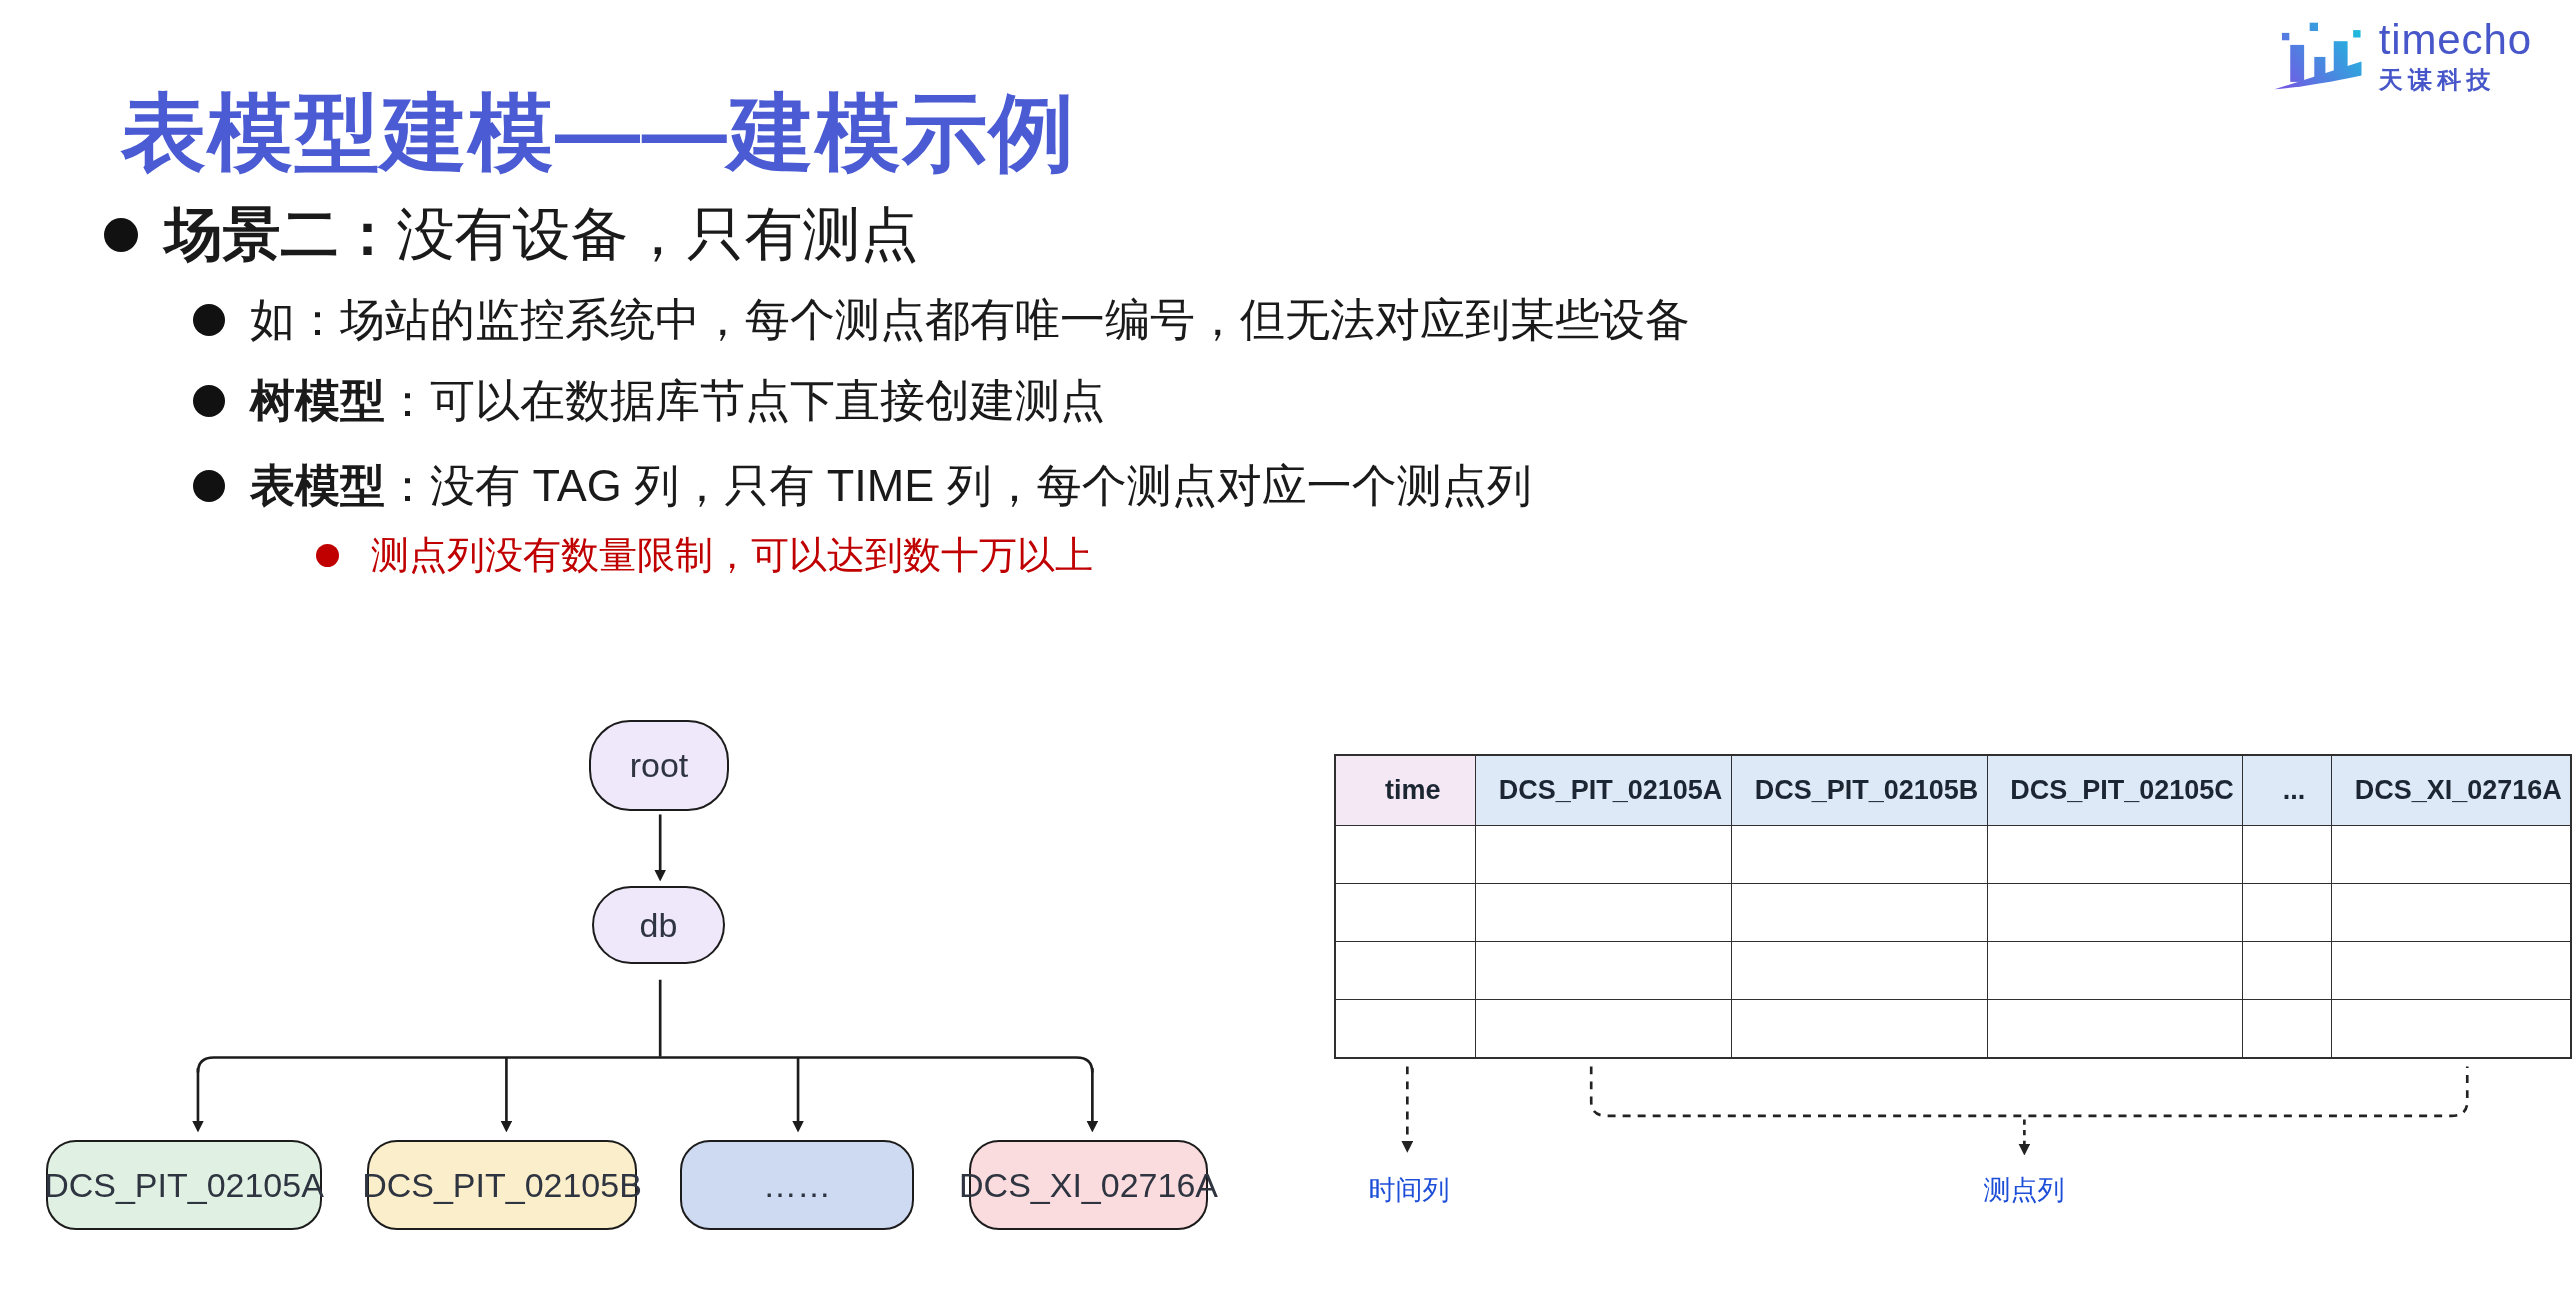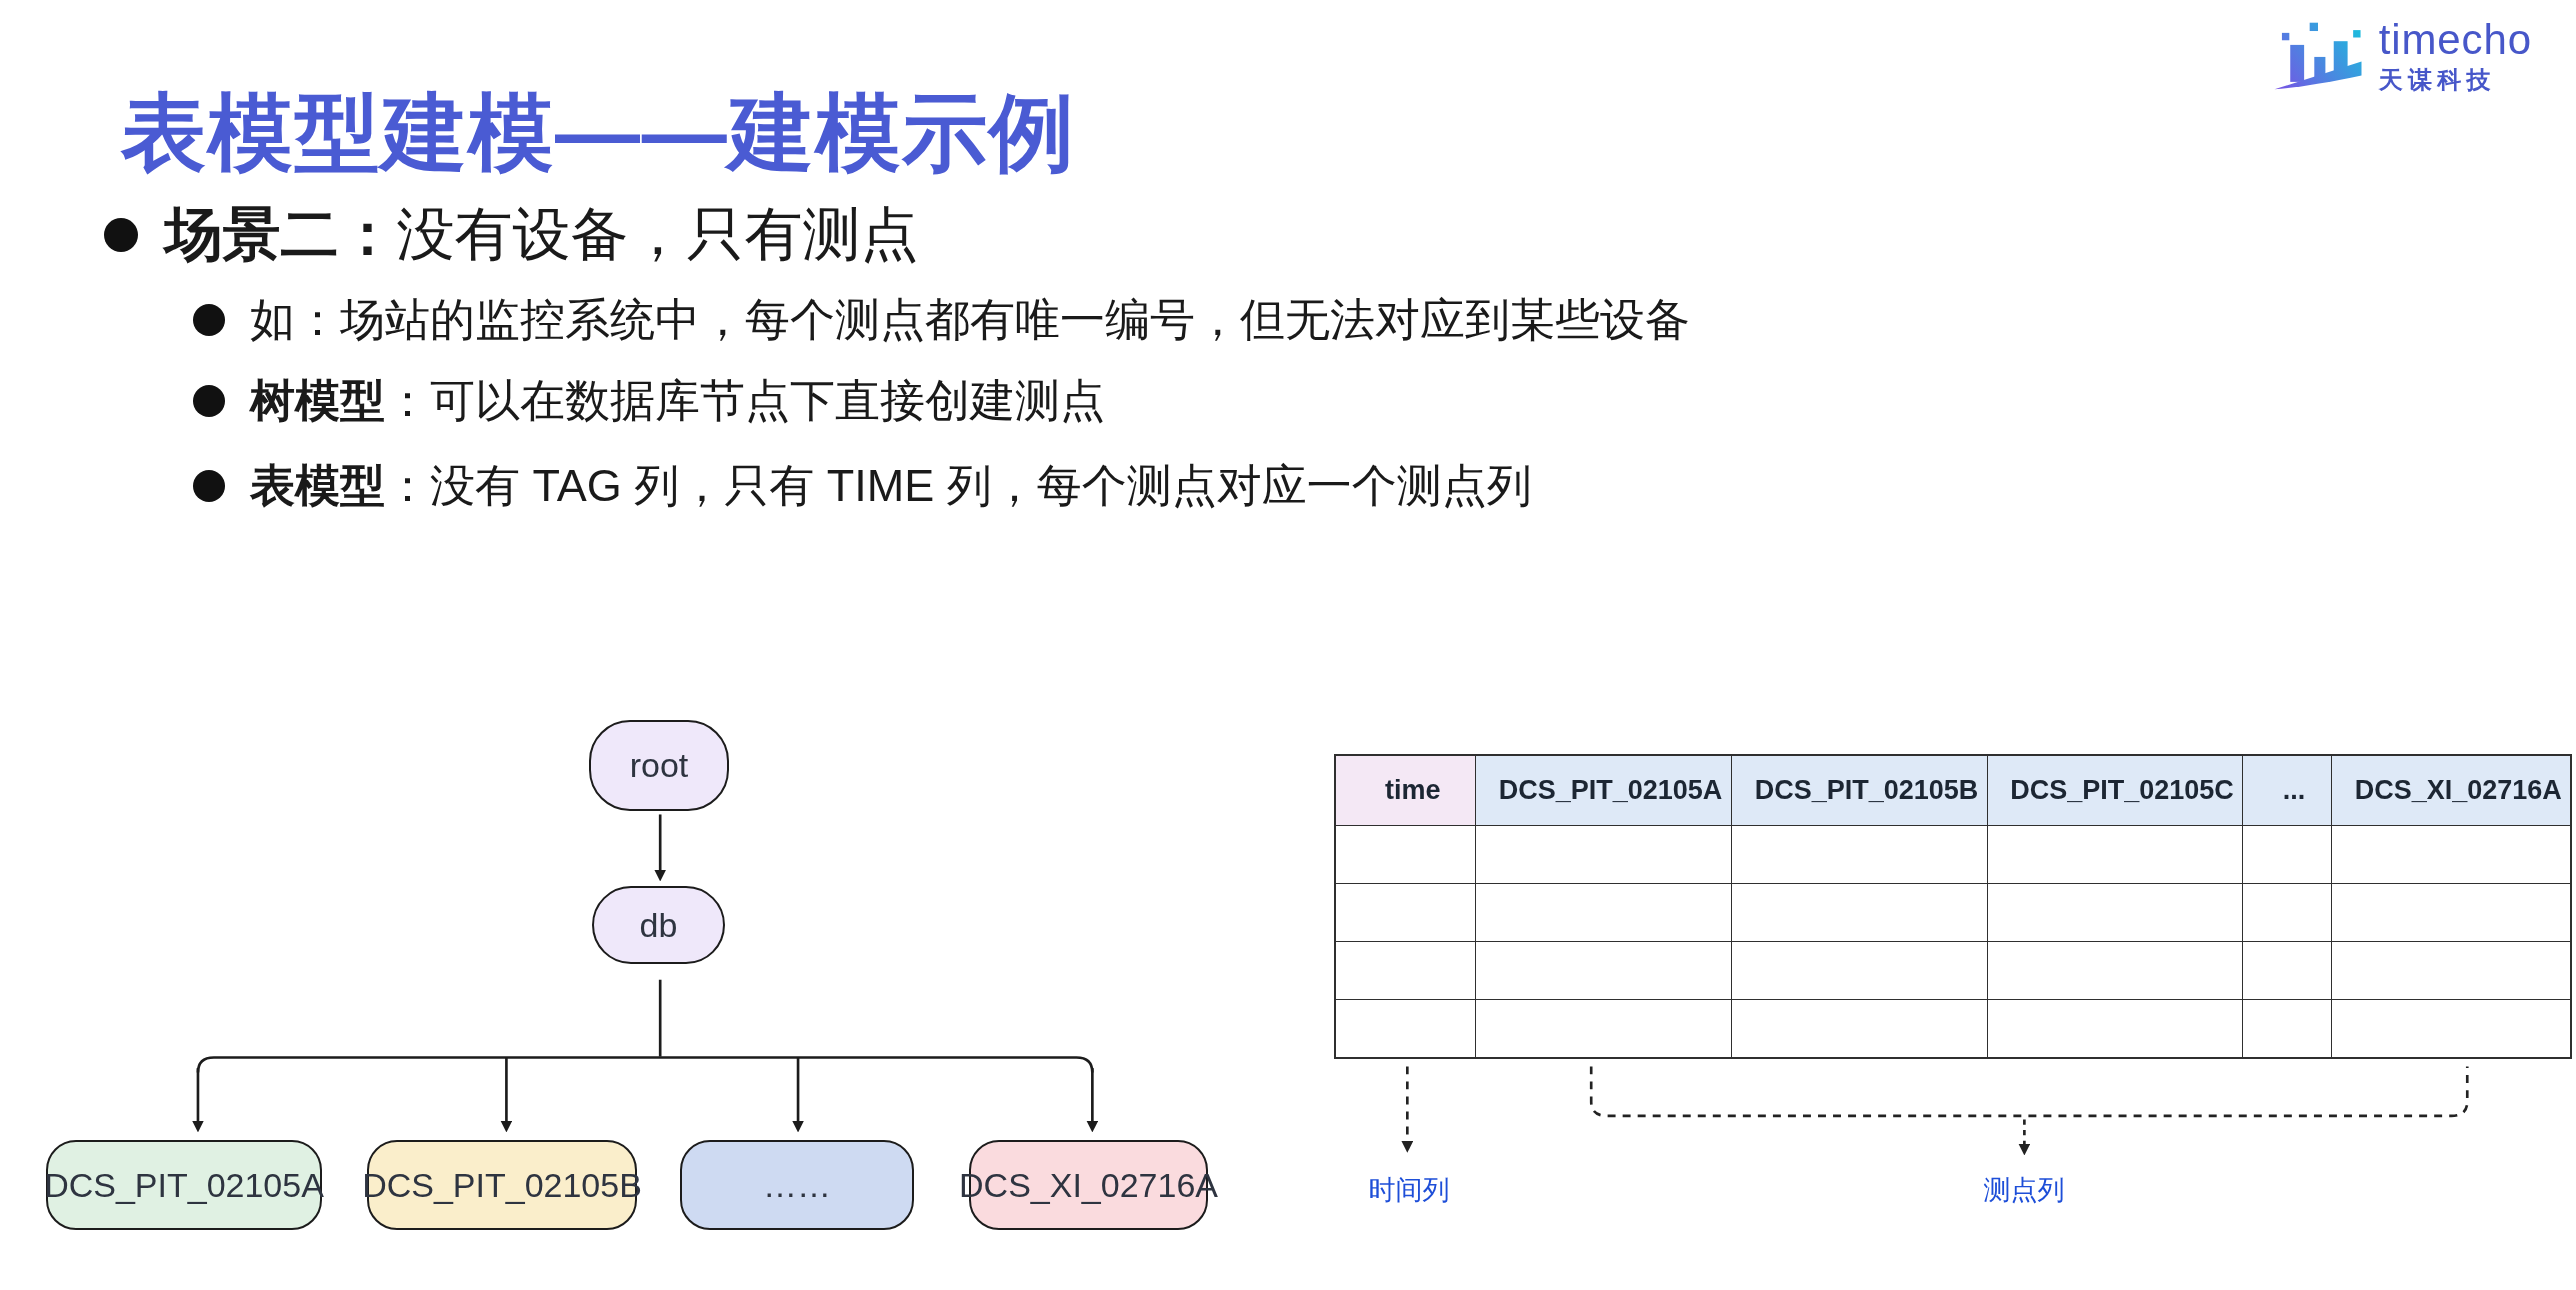--- a/index.html
+++ b/index.html
@@ -104,6 +104,10 @@
     <span class="b-text"><b class="b-prefix">表模型</b><span>：没有 TAG 列，只有 TIME 列，每个测点对应一个测点列</span></span>
   </div>
 
+  <div class="b-row b3">
+    <span class="dot"></span>
+    <span class="b-text">测点列没有数量限制，可以达到数十万以上</span>
+  </div>
 
   <svg class="tree-svg" viewBox="0 760 1480 700">
     <defs>

